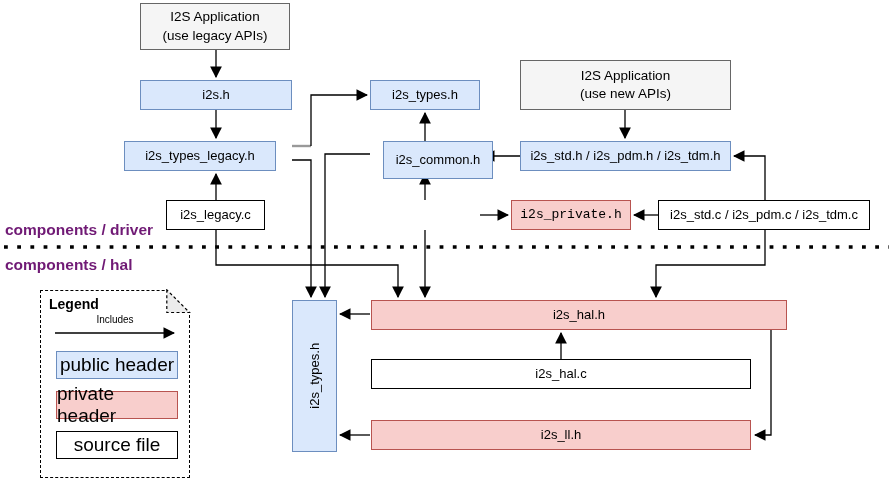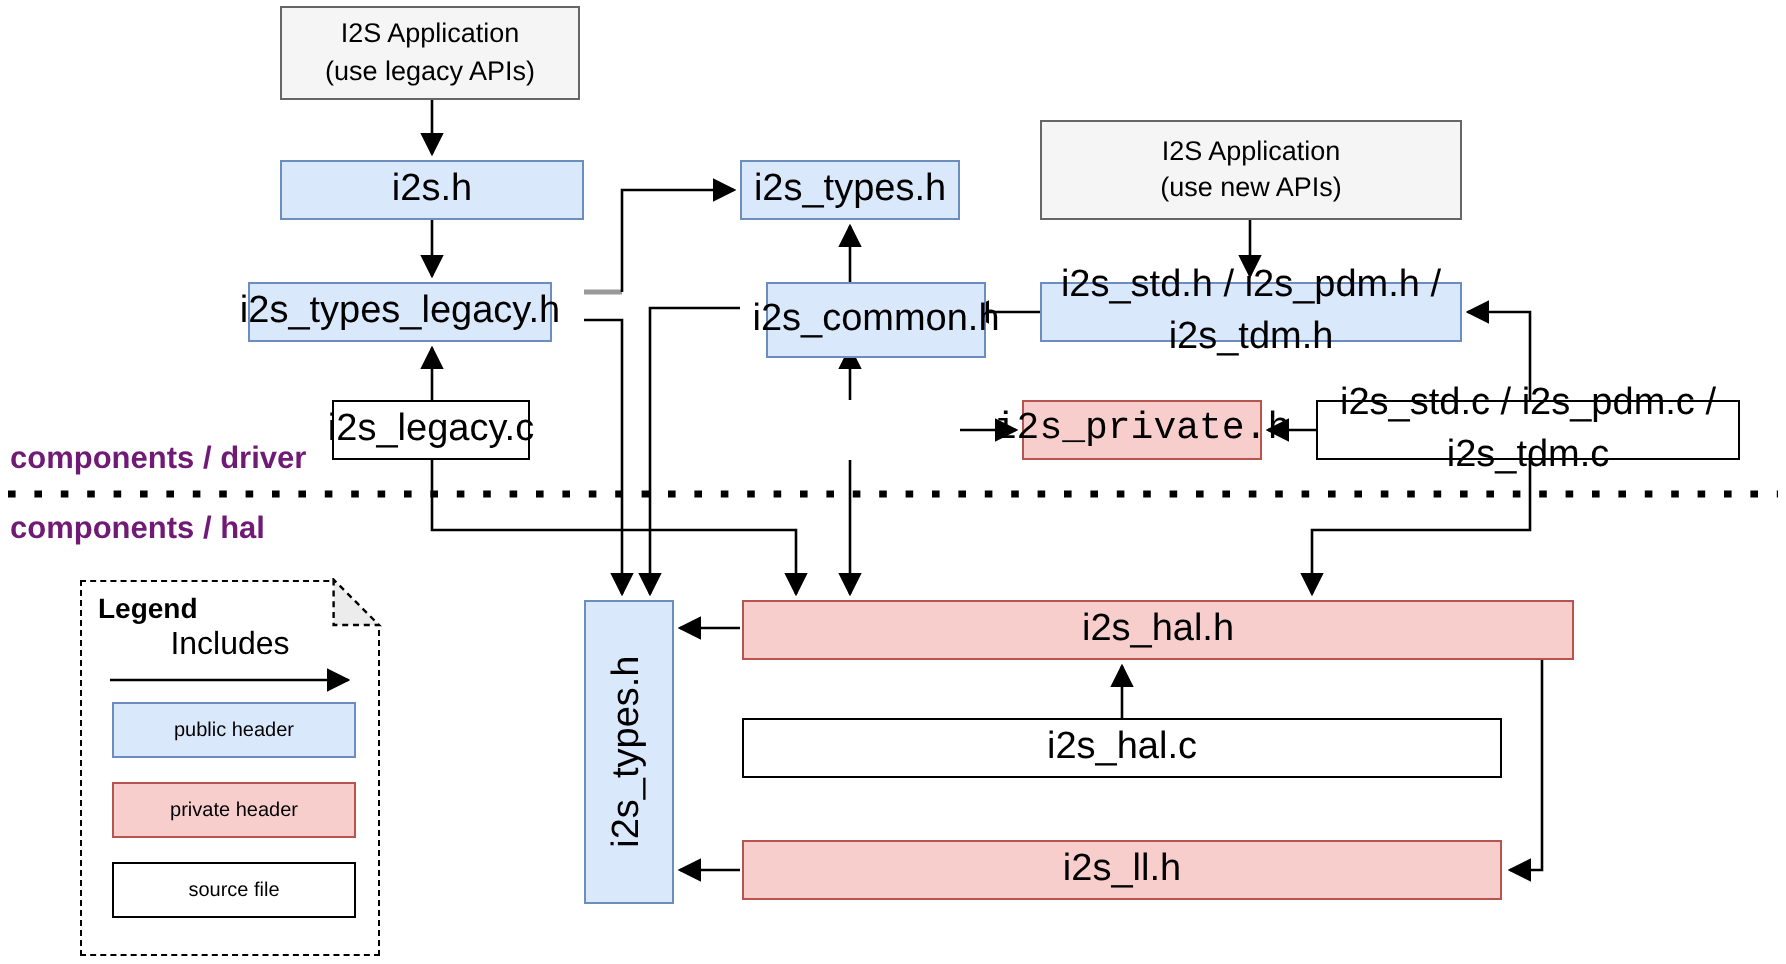--- a/index.html
+++ b/index.html
@@ -11,7 +11,7 @@
   .node {
     position:absolute; box-sizing:border-box;
     display:flex; align-items:center; justify-content:center;
-    font-size:19px; text-align:center; line-height:1.35;
+    font-size:13px; text-align:center; line-height:1.35;
   }
   .b-blue  { background:#dae8fc; border:1.3px solid #6c8ebf; }
   .b-pink  { background:#f8cecc; border:1.3px solid #b85450; }

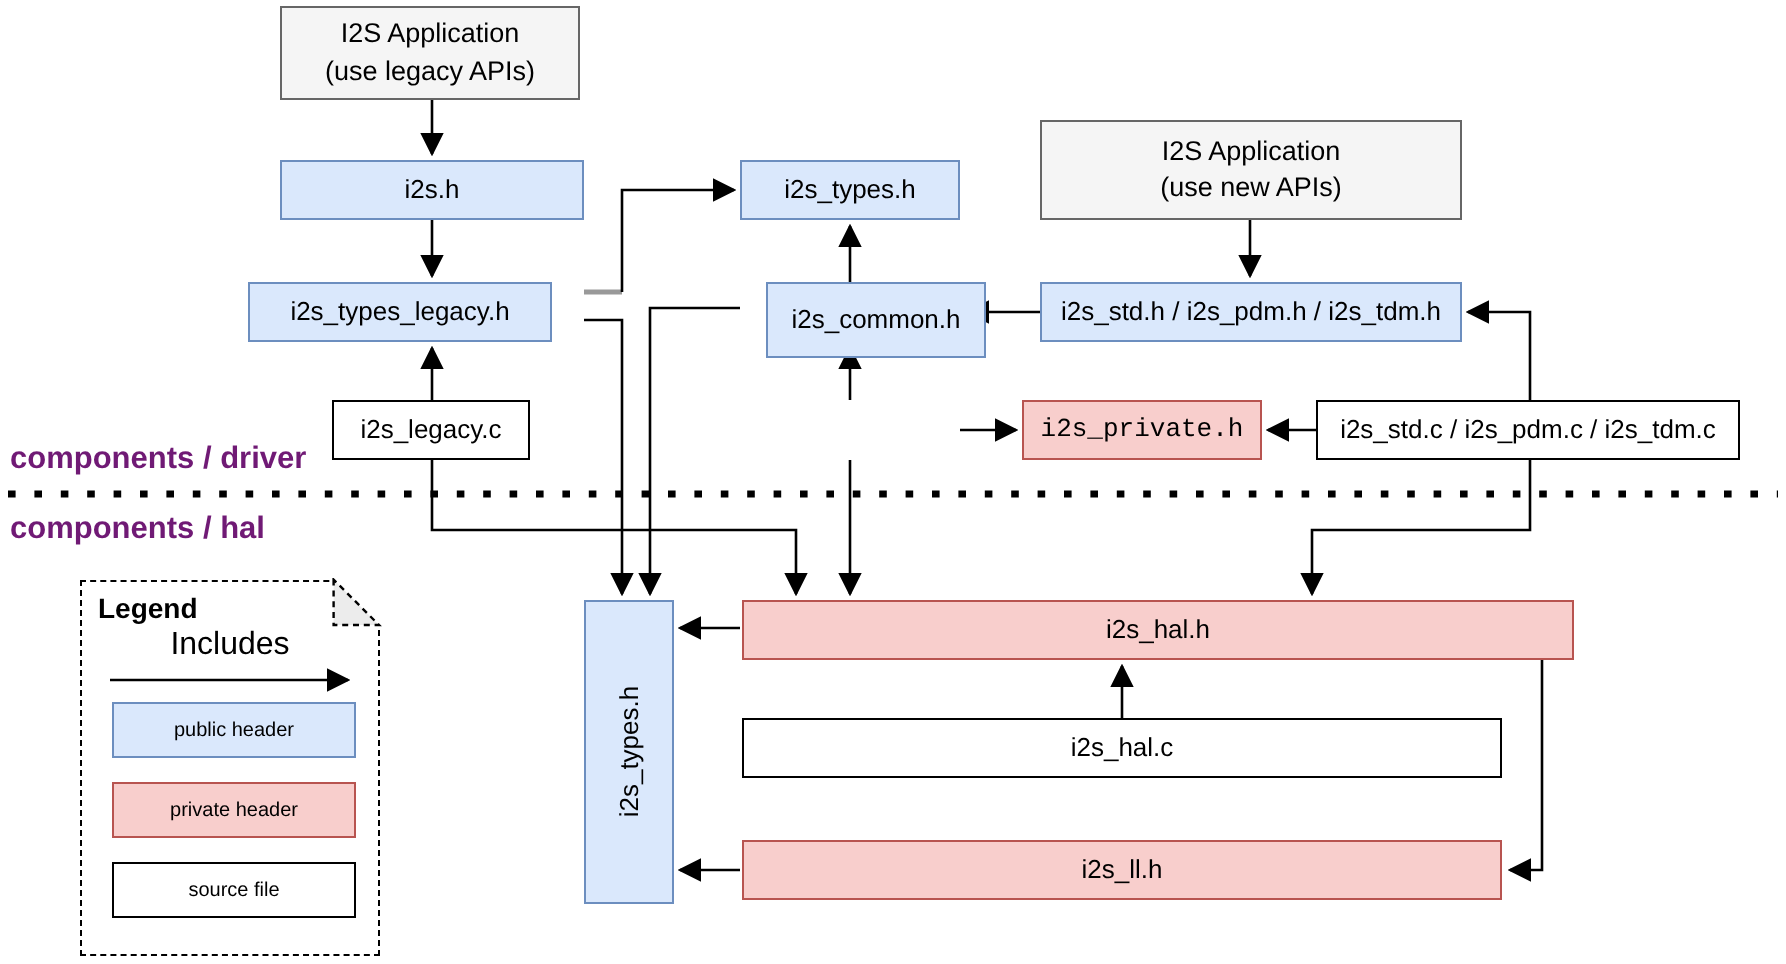--- a/index.html
+++ b/index.html
@@ -27,7 +27,7 @@
     box-sizing:border-box; border:1.6px dashed #000; background:#fff;
   }
   .legend-title { font-weight:bold; font-size:14px; margin:5px 0 0 8px; }
-  .legend-includes { text-align:center; font-size:16px; margin-top:2px; }
+  .legend-includes { text-align:center; font-size:10px; margin-top:2px; }
   .legend-item {
     position:absolute; left:15px; width:122px; height:28px; box-sizing:border-box;
     display:flex; align-items:center; justify-content:center; font-size:10px;

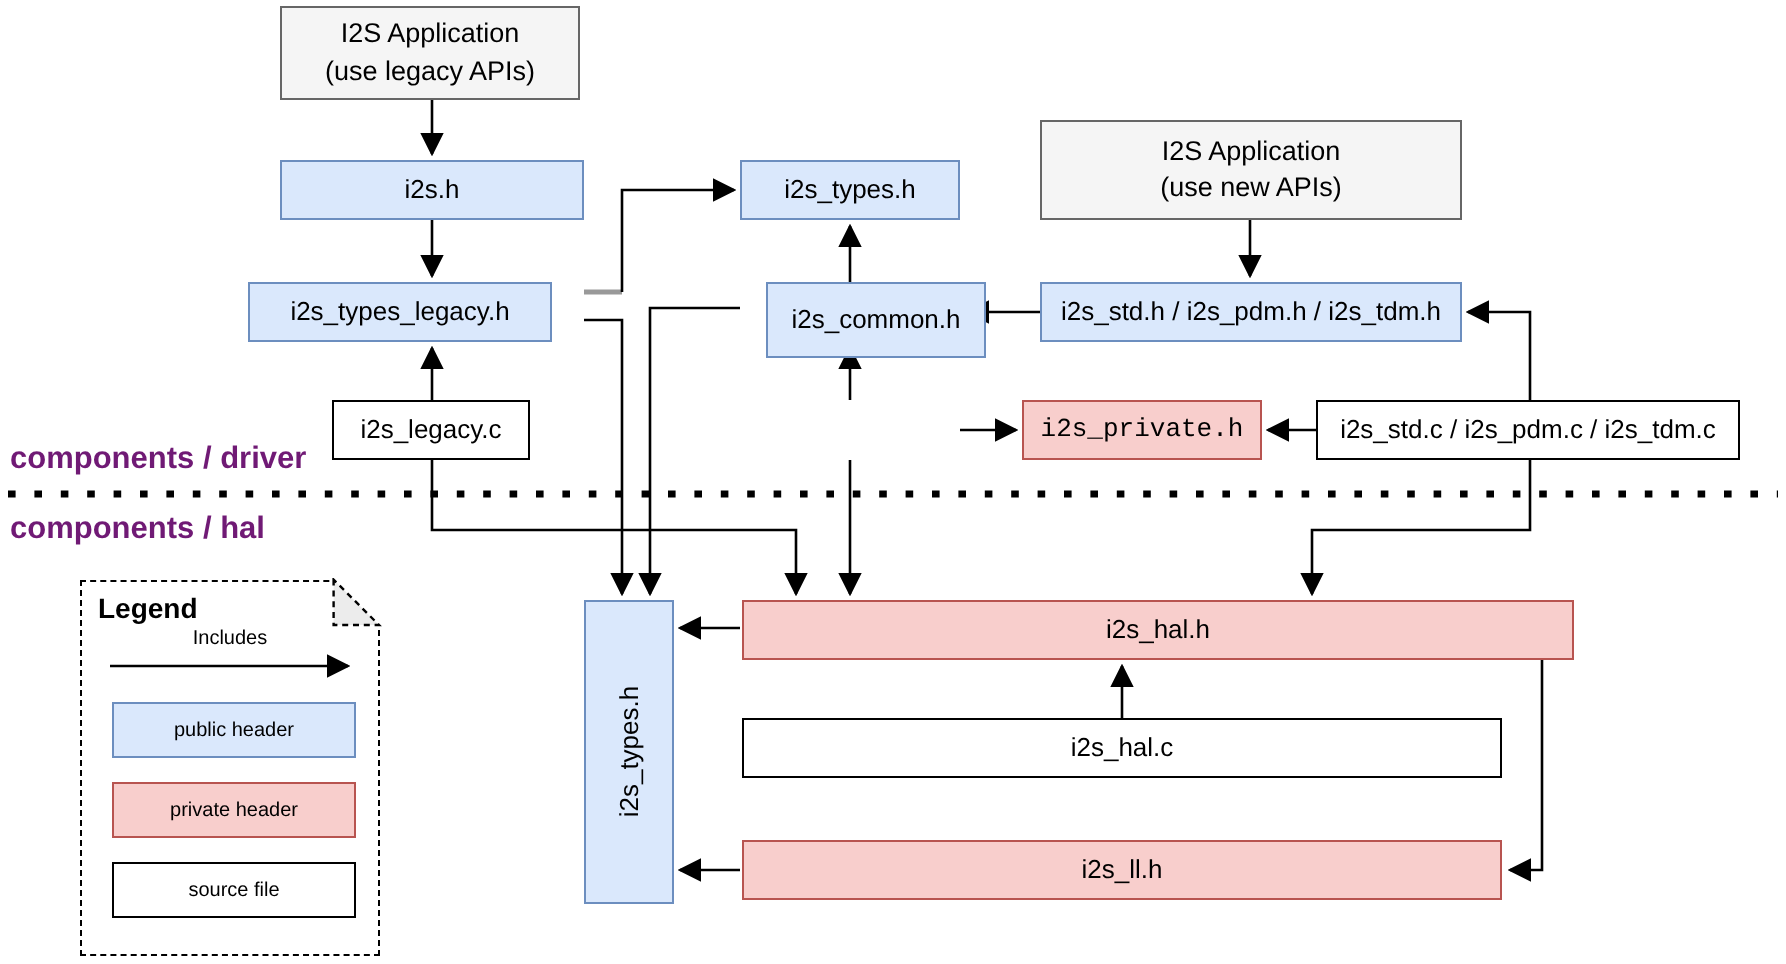--- a/index.html
+++ b/index.html
@@ -30,7 +30,7 @@
   .legend-includes { text-align:center; font-size:10px; margin-top:2px; }
   .legend-item {
     position:absolute; left:15px; width:122px; height:28px; box-sizing:border-box;
-    display:flex; align-items:center; justify-content:center; font-size:10px;
+    display:flex; align-items:center; justify-content:center; font-size:19px;
   }
   .fold { position:absolute; top:-1.6px; right:-1.6px; }
 </style>

